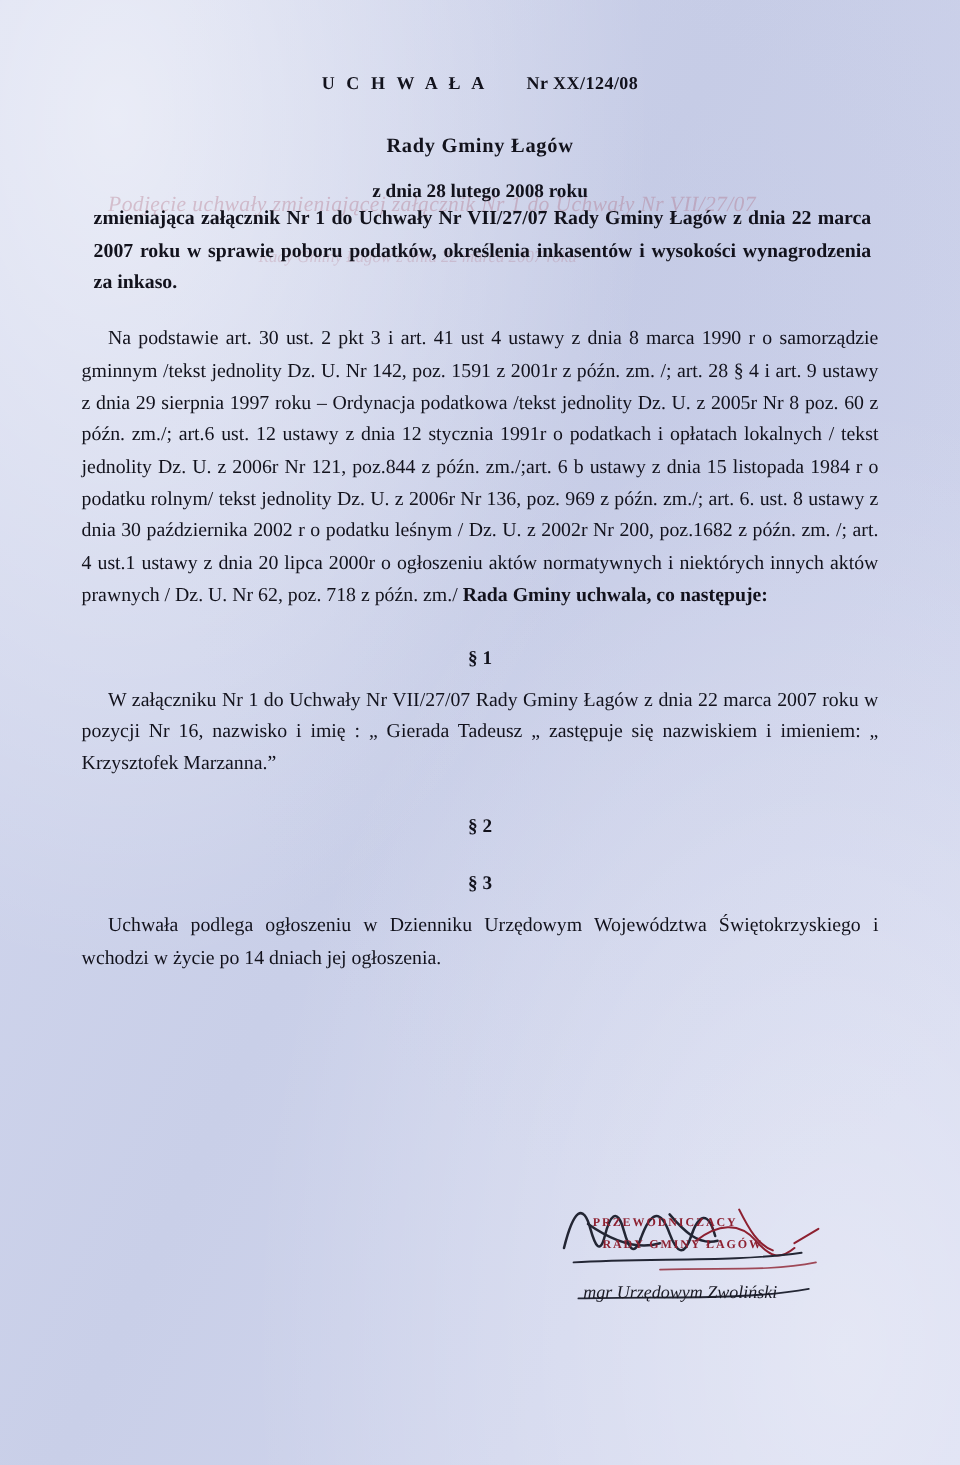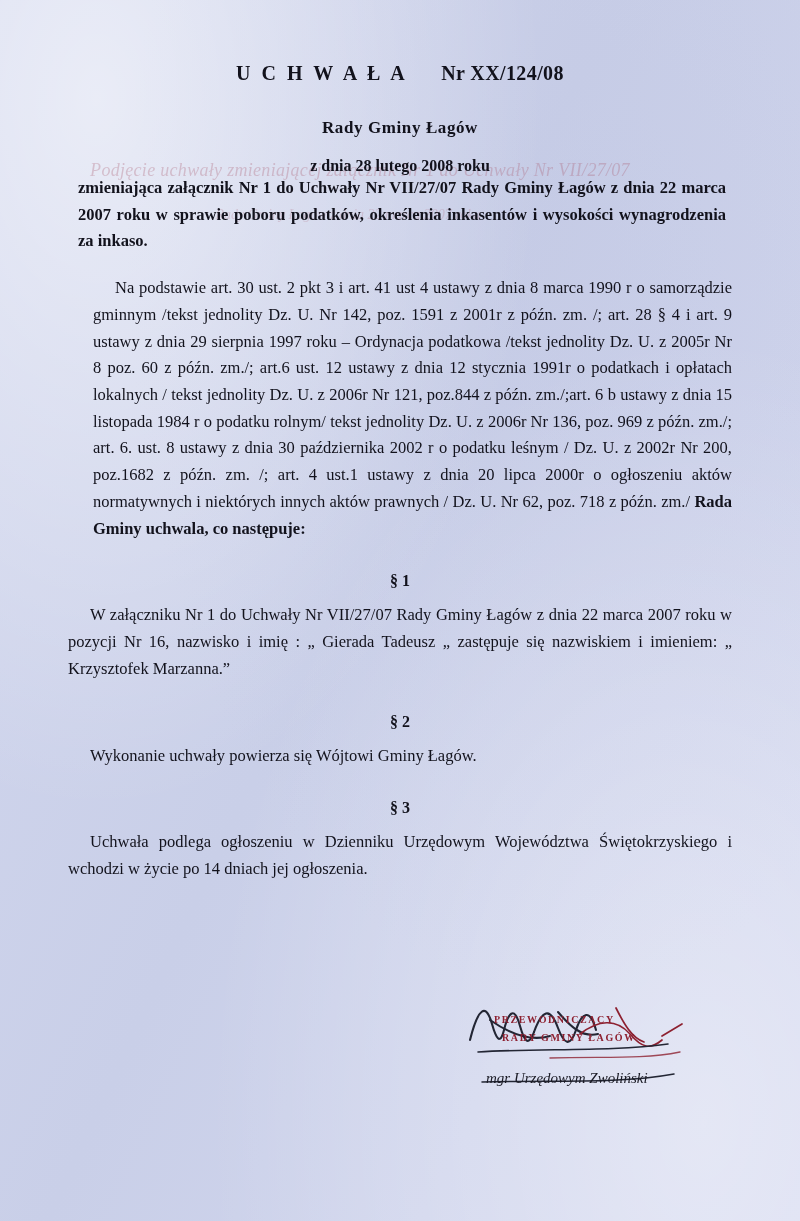--- a/index.html
+++ b/index.html
@@ -40,7 +40,7 @@
   .title-line {
     text-align: center;
     font-weight: bold;
-    font-size: 20px;
+    font-size: 15px;
     letter-spacing: 0.4px;
   }
   .title-line .sp {

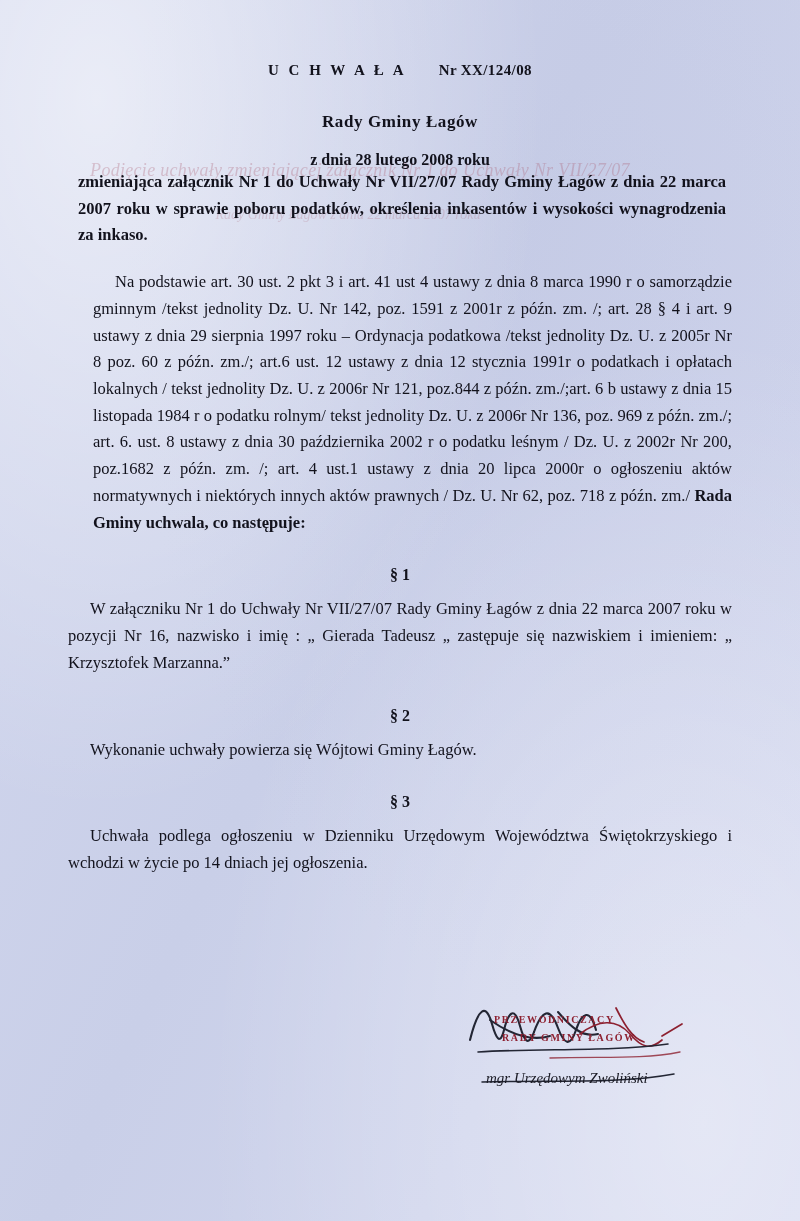--- a/index.html
+++ b/index.html
@@ -96,7 +96,6 @@
     line-height: 1.62;
     text-align: justify;
     text-indent: 22px;
-    margin-left: 25px;
   }
   .basis b {
     font-weight: bold;

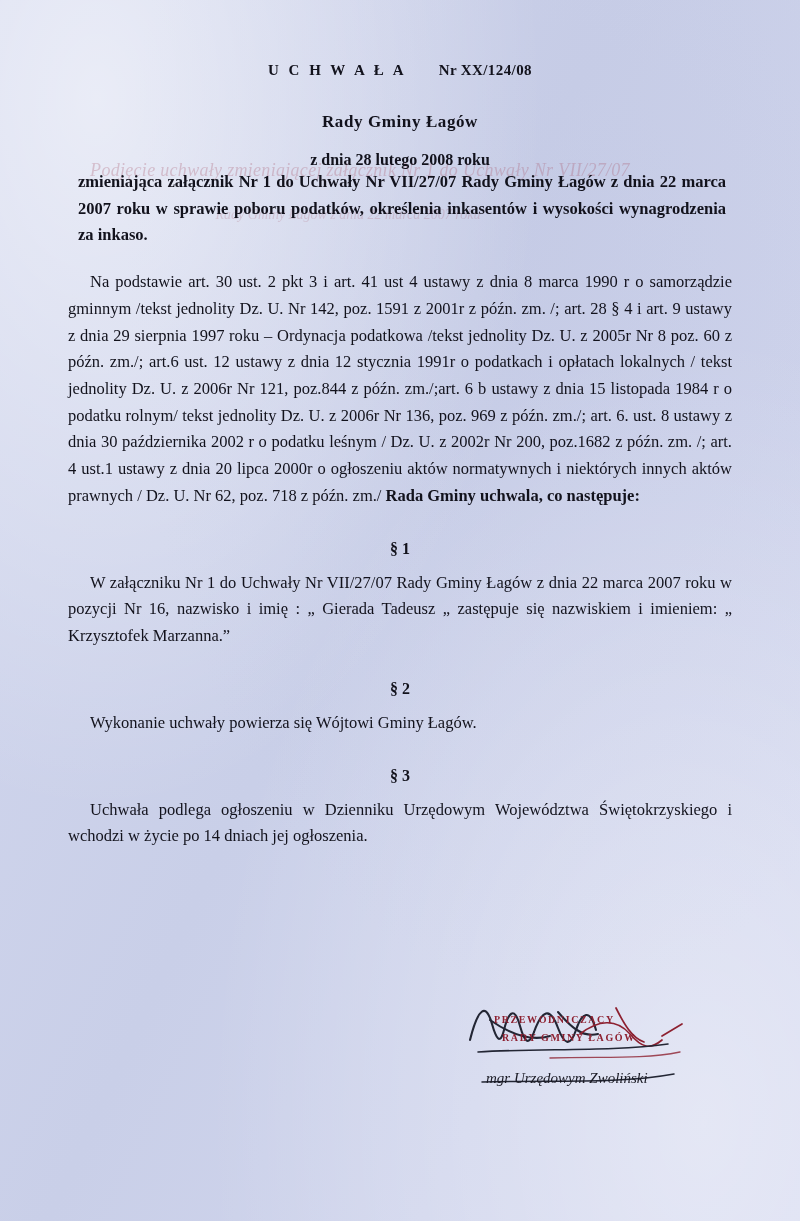--- a/index.html
+++ b/index.html
@@ -174,7 +174,6 @@
     <div class="para-body">W załączniku Nr 1 do Uchwały Nr VII/27/07 Rady Gminy Łagów z dnia 22 marca 2007 roku w pozycji Nr 16, nazwisko i imię : „ Gierada Tadeusz „ zastępuje się  nazwiskiem i imieniem: „ Krzysztofek Marzanna.”</div>
 
     <div class="para-head">§ 2</div>
-    <div class="para-body">Wykonanie uchwały powierza się Wójtowi Gminy Łagów.</div>
 
     <div class="para-head">§ 3</div>
     <div class="para-body">Uchwała podlega ogłoszeniu w Dzienniku Urzędowym Województwa Świętokrzyskiego i wchodzi w życie po 14 dniach jej ogłoszenia.</div>

